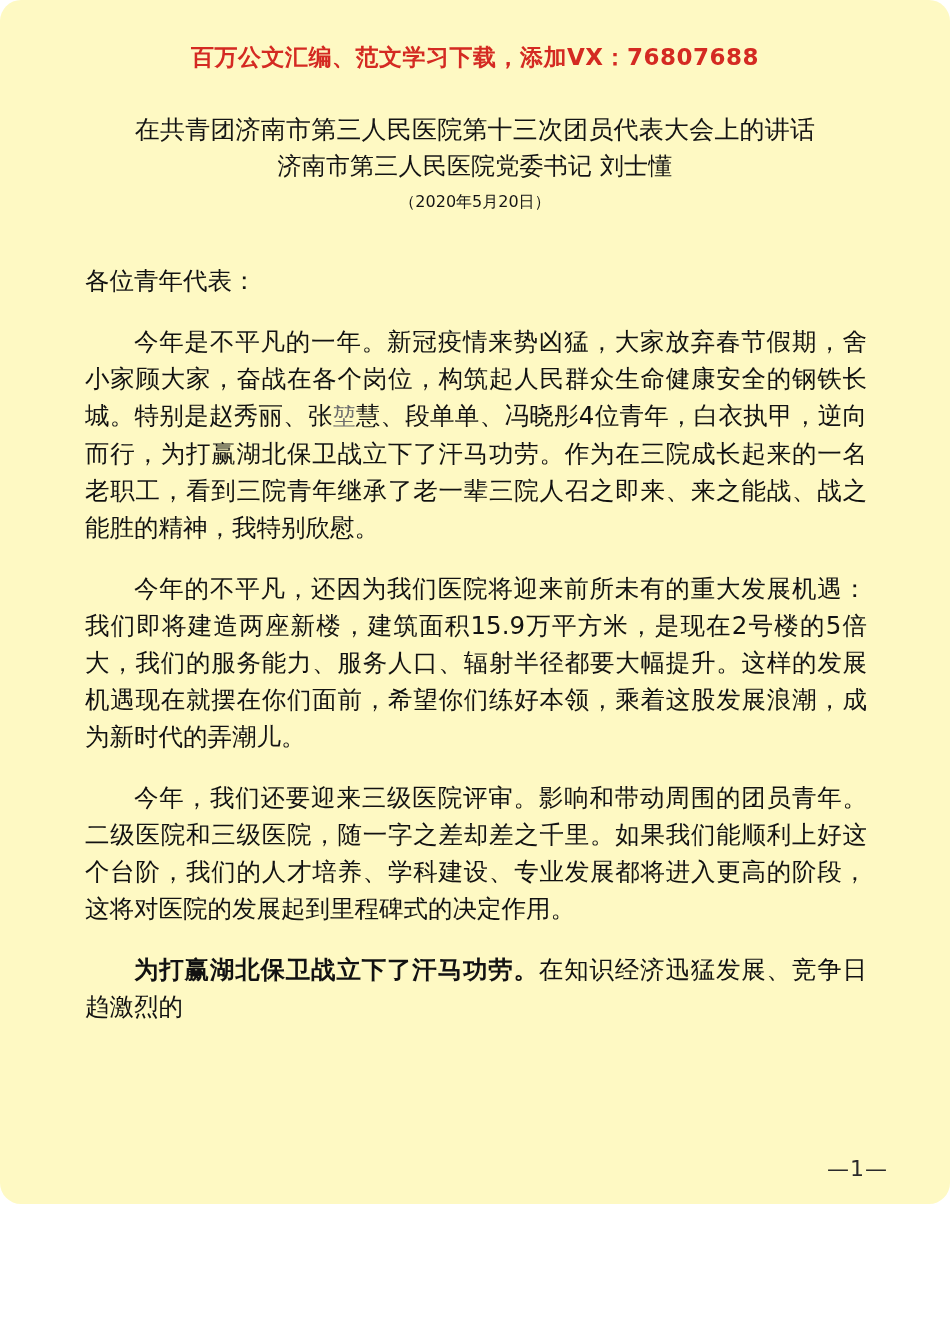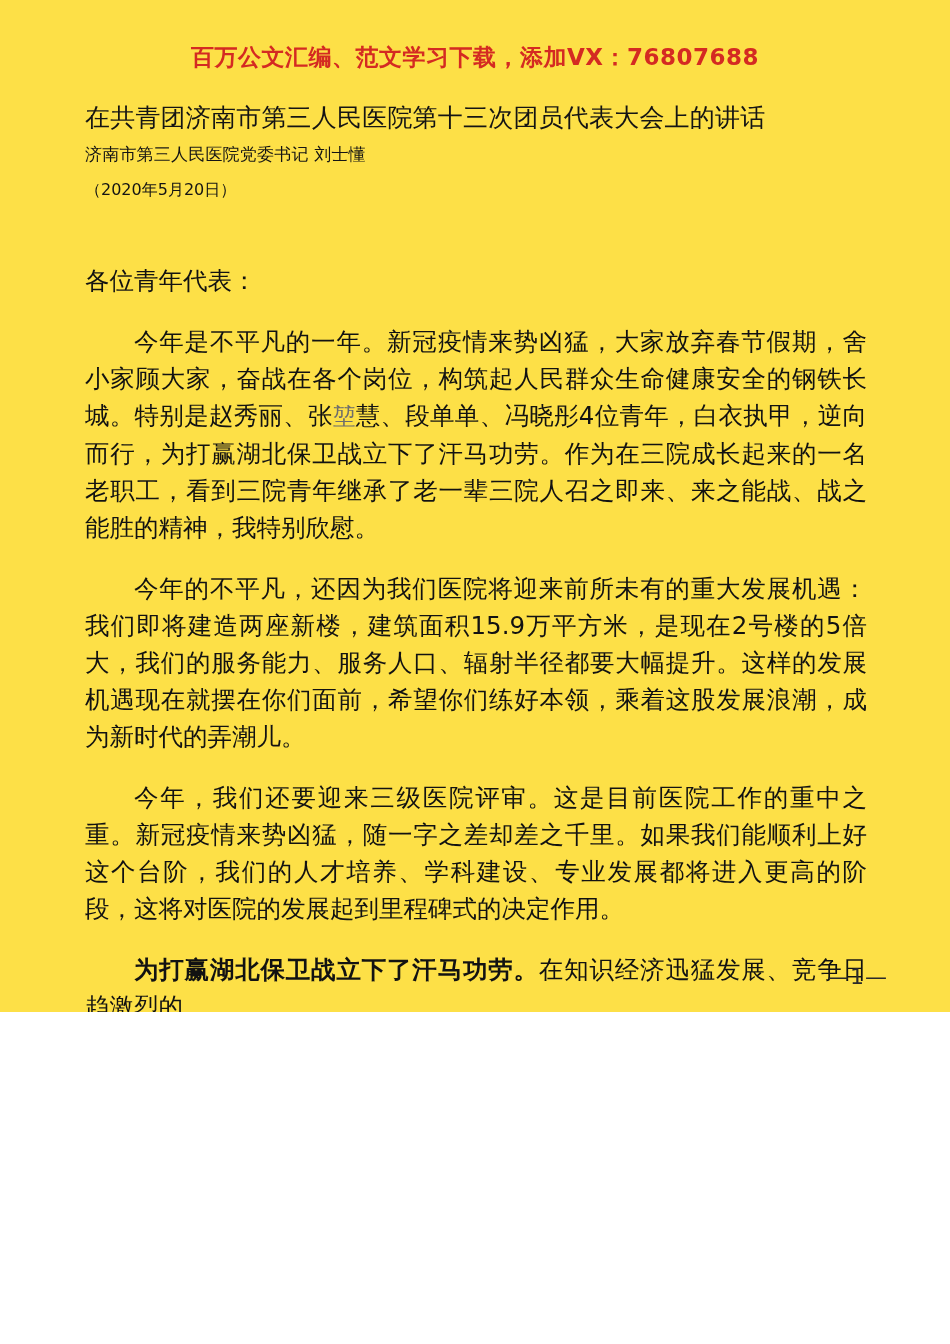--- a/index.html
+++ b/index.html
@@ -14,10 +14,11 @@
   .page {
     position: relative;
     width: 950px;
-    height: 1012px;
-    background: #fde047;
+    height: 1204px;
+    background: #fef9c3;
     overflow: hidden;
     box-sizing: border-box;
+    border-radius: 21px;
   }
 
   

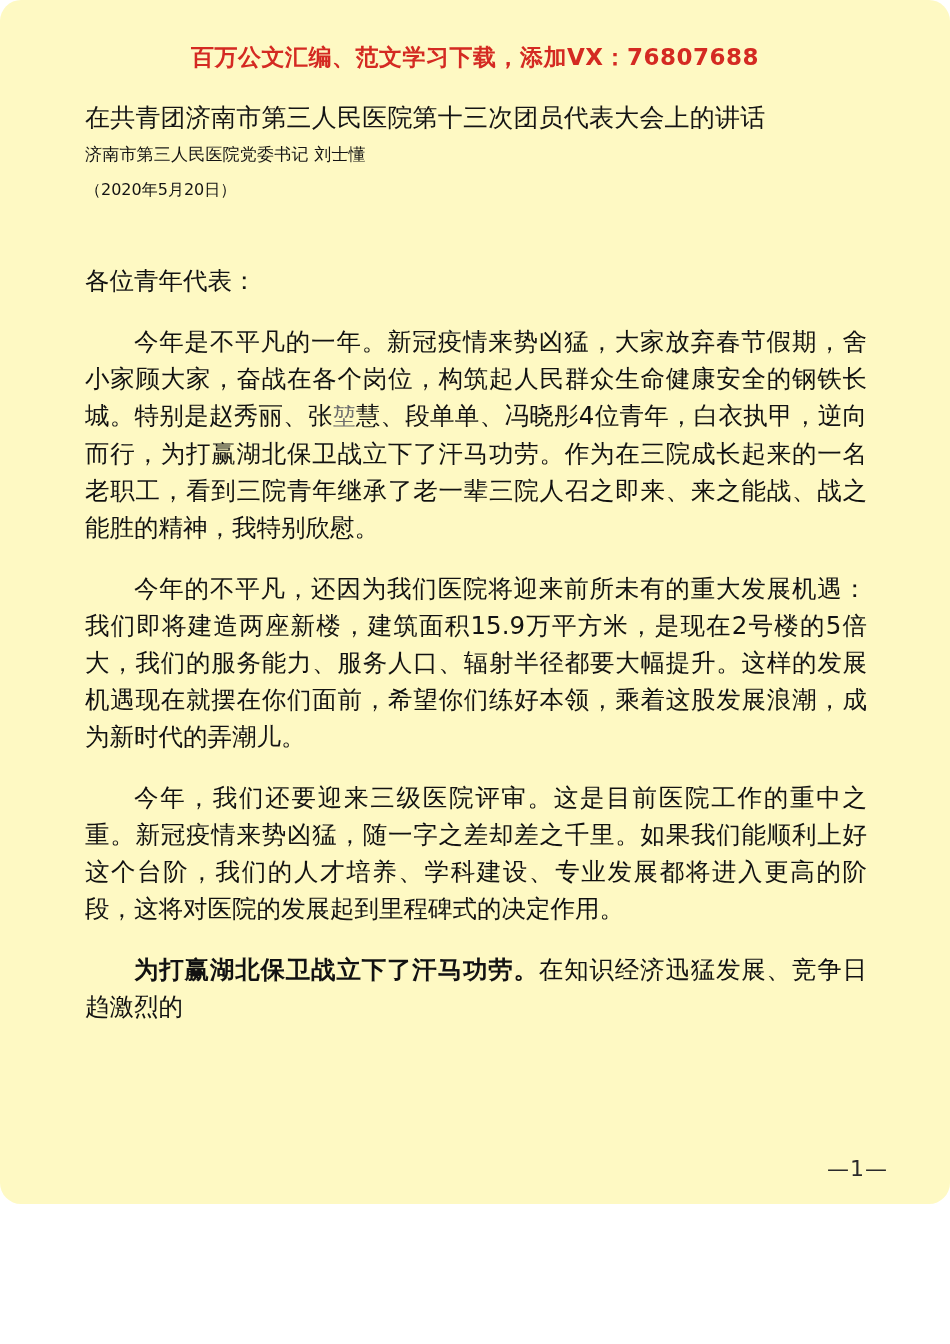--- a/index.html
+++ b/index.html
@@ -40,8 +40,9 @@
   .title-block {
     position: absolute;
     left: 85px;
-    top: 100px;
+    top: 112px;
     width: 780px;
+    text-align: center;
   }
   .doc-title {
     font-size: 25px;

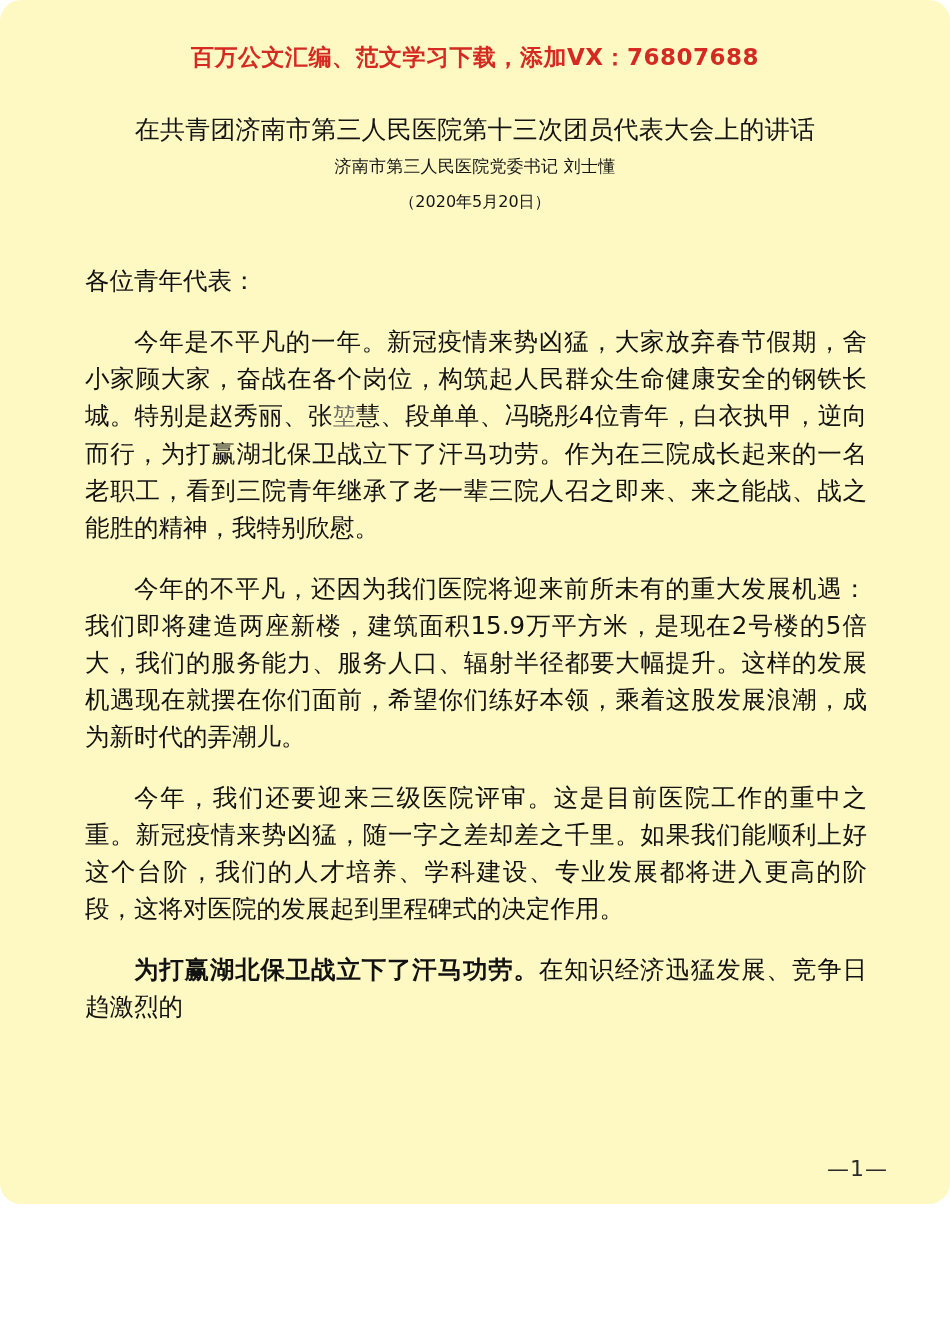--- a/index.html
+++ b/index.html
@@ -52,7 +52,7 @@
     letter-spacing: 0.2px;
   }
   .doc-subtitle {
-    font-size: 17px;
+    font-size: 24px;
     font-weight: 400;
     line-height: 36px;
     color: #141414;

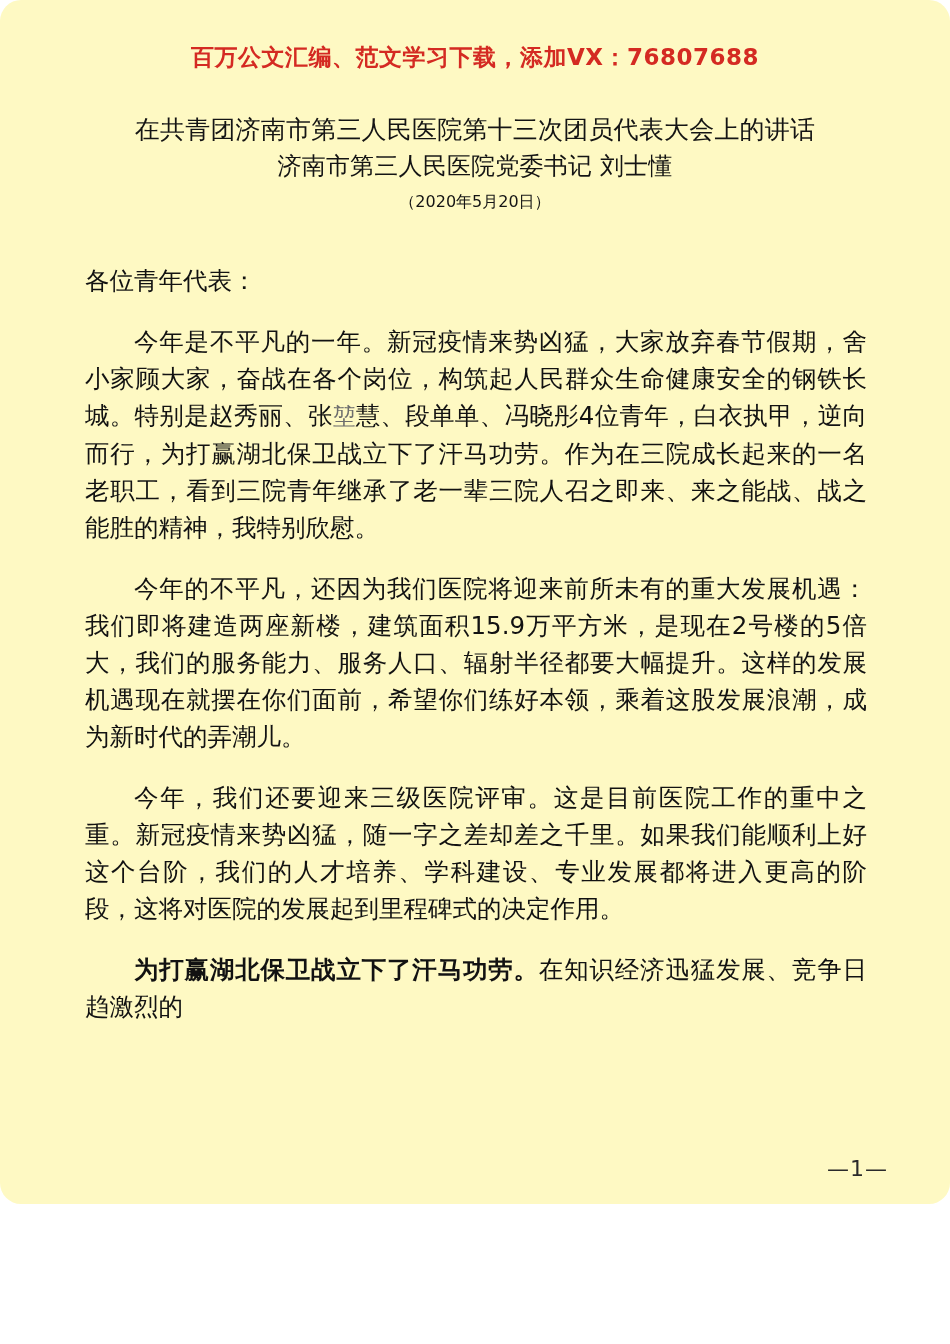--- a/index.html
+++ b/index.html
@@ -134,7 +134,7 @@
 
     <p class="para last-line-left">今年的不平凡，还因为我们医院将迎来前所未有的重大发展机遇：我们即将建造两座新楼，建筑面积15.9万平方米，是现在2号楼的5倍大，我们的服务能力、服务人口、辐射半径都要大幅提升。这样的发展机遇现在就摆在你们面前，希望你们练好本领，乘着这股发展浪潮，成为新时代的弄潮儿。</p>
 
-    <p class="para last-line-left">今年，我们还要迎来三级医院评审。这是目前医院工作的重中之重。新冠疫情来势凶猛，随一字之差却差之千里。如果我们能顺利上好这个台阶，我们的人才培养、学科建设、专业发展都将进入更高的阶段，这将对医院的发展起到里程碑式的决定作用。</p>
+    <p class="para last-line-left">今年，我们还要迎来三级医院评审。影响和带动周围的团员青年。二级医院和三级医院，随一字之差却差之千里。如果我们能顺利上好这个台阶，我们的人才培养、学科建设、专业发展都将进入更高的阶段，这将对医院的发展起到里程碑式的决定作用。</p>
 
 
     <p class="para last-line-left"><b class="bold">为打赢湖北保卫战立下了汗马功劳。</b><span>在知识经济迅猛发展、竞争日趋激烈的</span></p>

